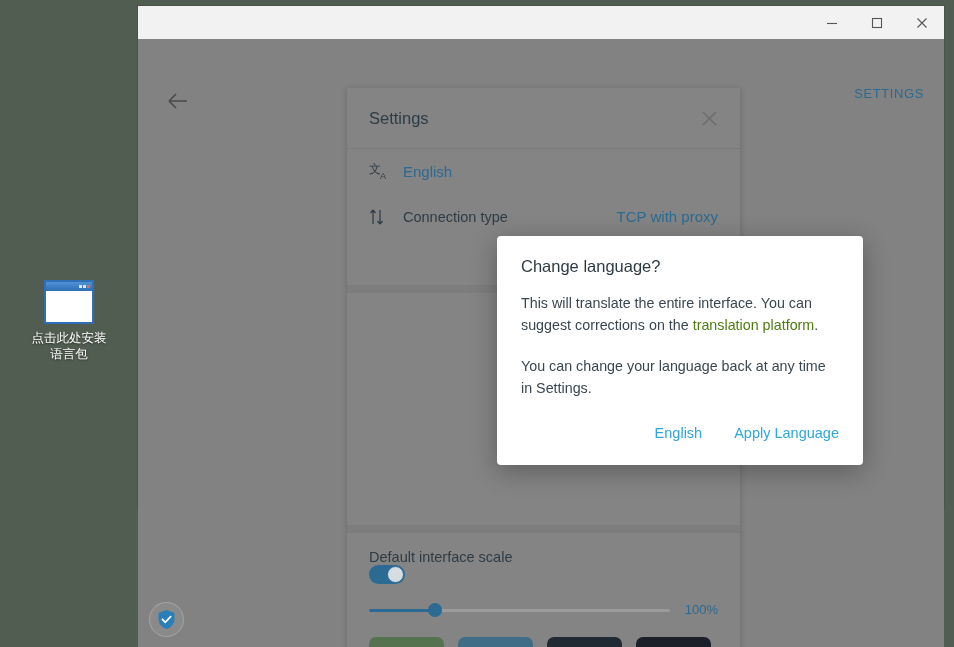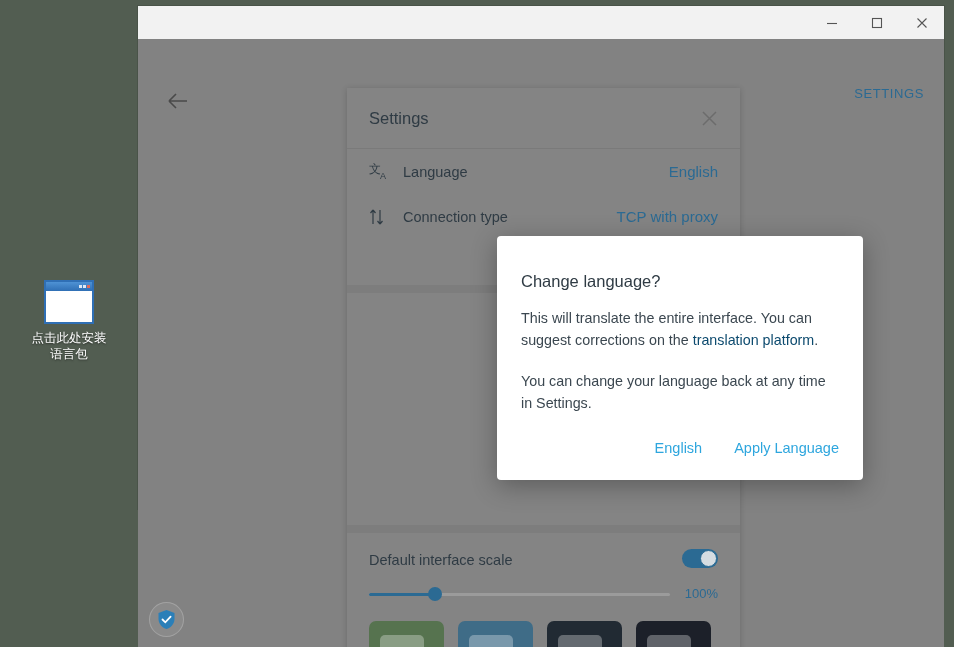--- a/index.html
+++ b/index.html
@@ -422,7 +422,6 @@
                 <text x="11" y="18" font-size="9" font-family="Liberation Sans, sans-serif" fill="#2f3b44">A</text>
               </svg>
             </div>
-            <div class="row-label">Language</div>
             <div class="row-value">English</div>
           </div>
 

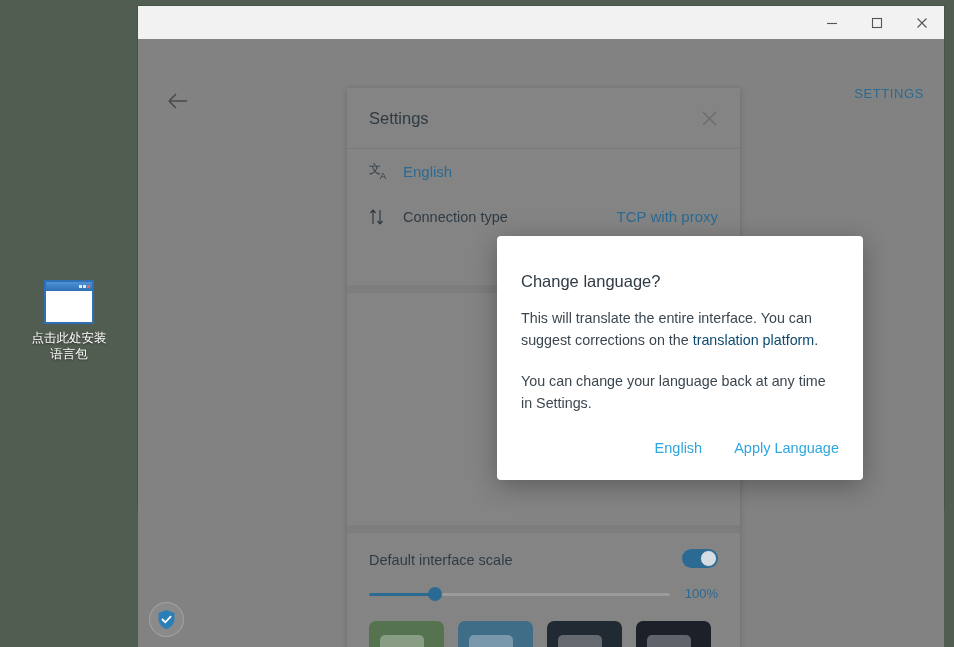--- a/index.html
+++ b/index.html
@@ -313,7 +313,7 @@
     background: #ffffff;
     border-radius: 4px;
     box-shadow: 0 6px 26px rgba(0,0,0,0.30);
-    padding: 36px 24px 16px 24px;
+    padding: 21px 24px 16px 24px;
     box-sizing: border-box;
     z-index: 50;
   }

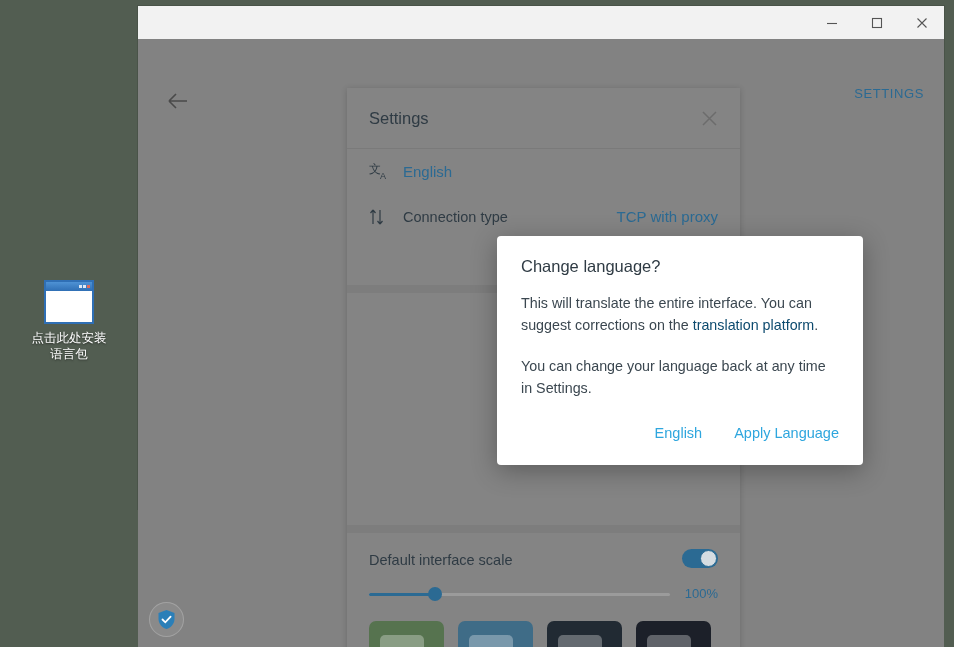--- a/index.html
+++ b/index.html
@@ -330,7 +330,7 @@
   }
   .modal-p:last-of-type { margin-bottom: 22px; }
   .modal-p b { font-weight: bold; color: #222b31; }
-  .modal-link { color: #0c4a6e; cursor: pointer; }
+  .modal-link { color: #4d7c0f; cursor: pointer; }
   .modal-actions {
     display: flex;
     justify-content: flex-end;

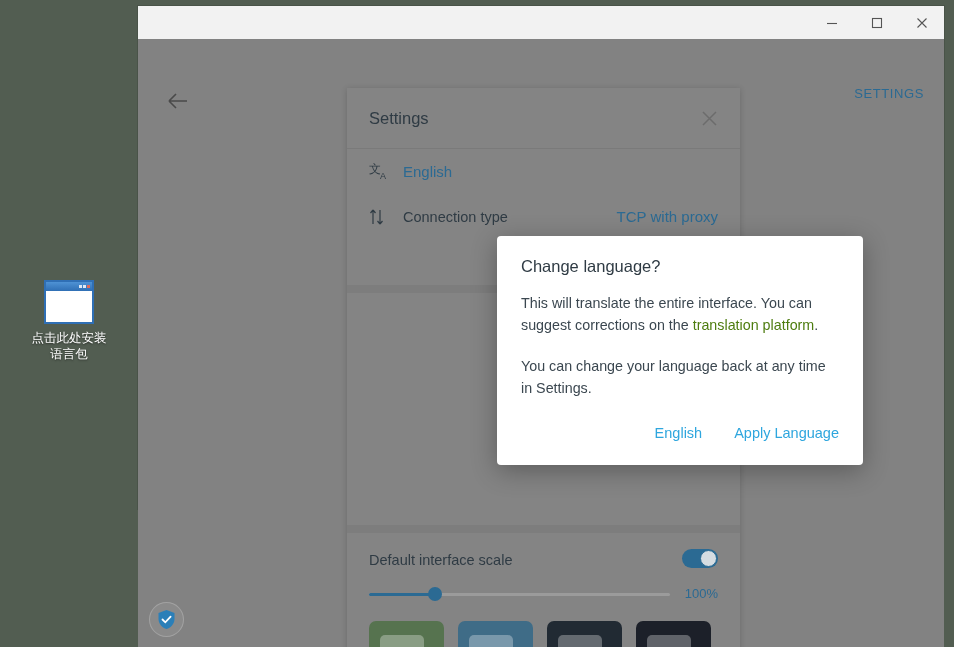--- a/index.html
+++ b/index.html
@@ -213,8 +213,9 @@
   .scale-block { padding: 16px 22px 8px 22px; }
   .scale-top {
     display: flex;
-    align-items: flex-end;
+    align-items: flex-start;
     margin-bottom: 18px;
+    flex-direction: column;
   }
   .scale-label {
     flex: 1;

